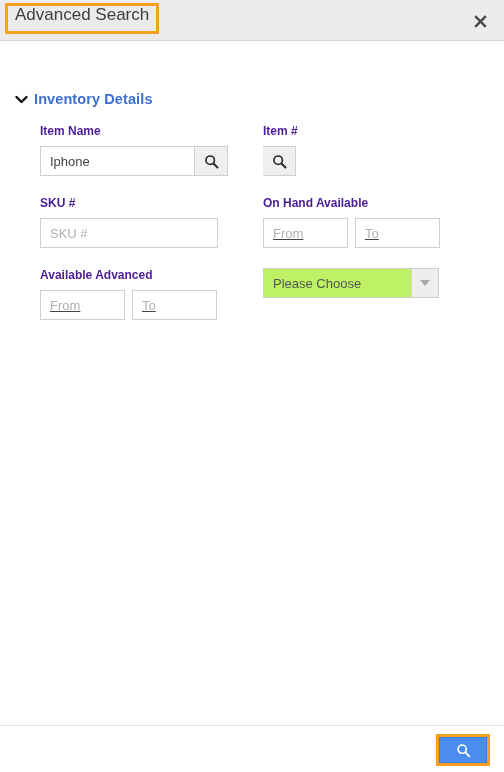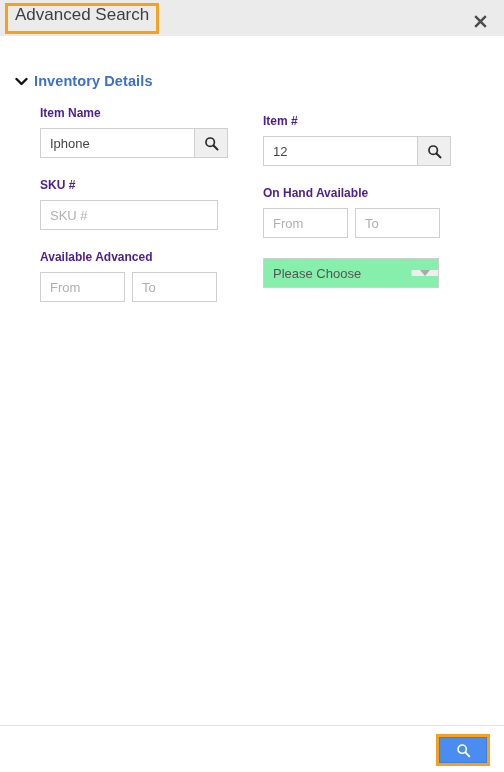--- a/index.html
+++ b/index.html
@@ -61,7 +61,7 @@
   
   .modal-body {
     position: absolute;
-    top: 36px;
+    top: 54px;
     left: 0;
     width: 504px;
     height: 684px;

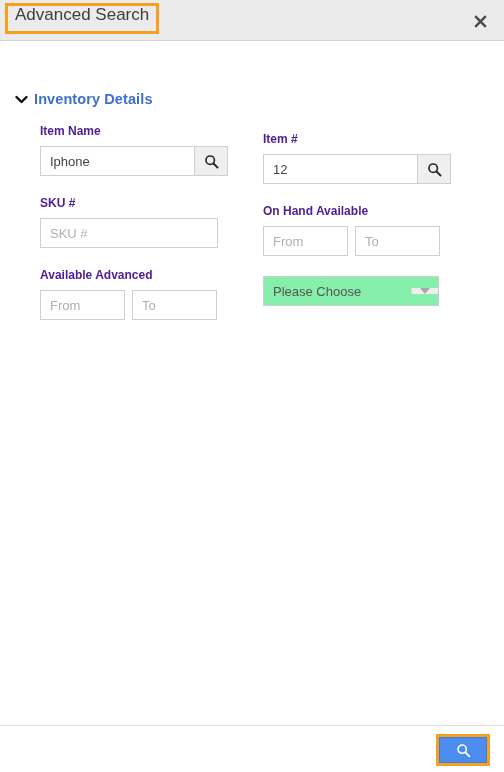--- a/index.html
+++ b/index.html
@@ -109,7 +109,7 @@
     top: 0;
   }
   .field.col-left  { left: 40px; }
-  .field.col-right { left: 263px; margin-top: 8px; }
+  .field.col-right { left: 263px; }
 
   .field-label {
     font-size: 12px;

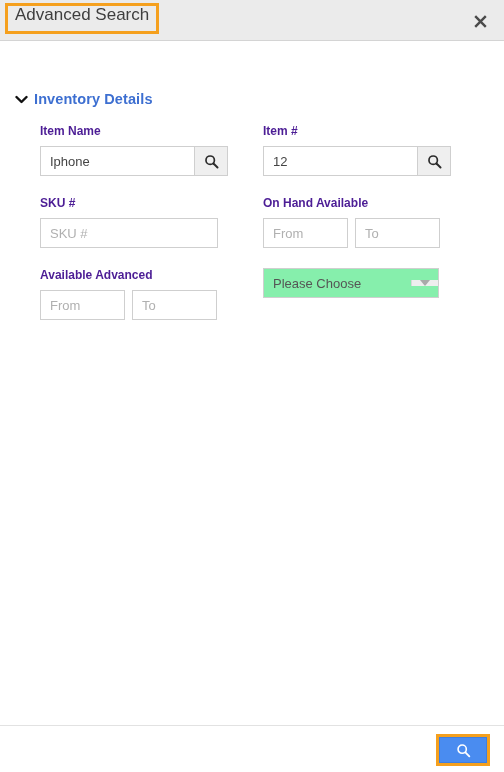--- a/index.html
+++ b/index.html
@@ -274,7 +274,6 @@
       <div class="field col-right">
         <div class="field-label">Item #</div>
         <div class="controls">
-          <input class="txt w-full" type="text" value="12" style="">
           <button class="addon-btn">
             <span>
               <svg width="15" height="15" viewBox="0 0 16 16">

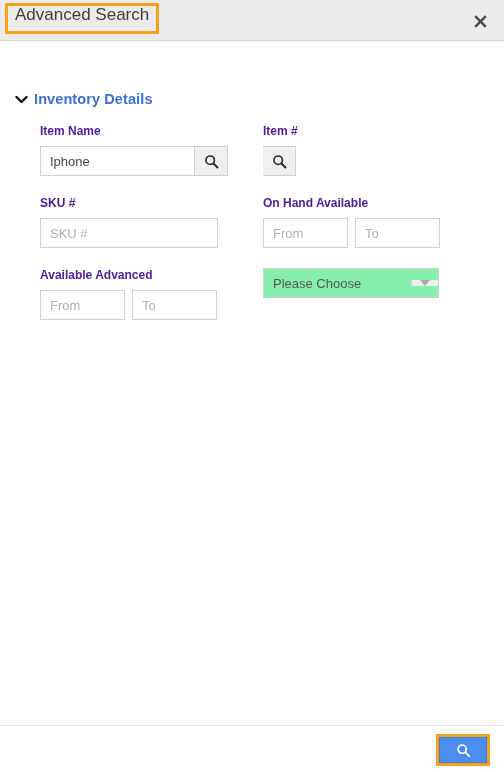--- a/index.html
+++ b/index.html
@@ -138,7 +138,7 @@
 
   .w-full   { width: 155px; }
   .w-sku    { width: 178px; }
-  .w-range  { width: 85px; }
+  .w-range  { width: 85px; text-decoration: underline; }
   .range-gap { width: 7px; }
 
   .addon-btn {

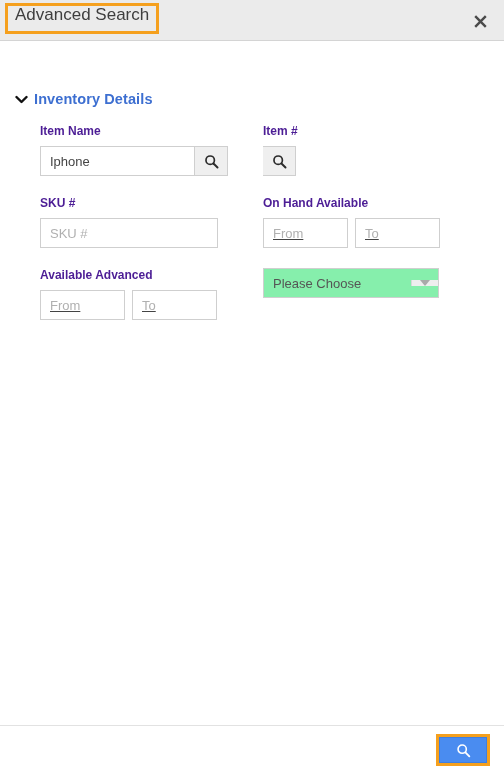--- a/index.html
+++ b/index.html
@@ -163,9 +163,8 @@
     height: 30px;
     border: 1px solid #cfcfcf;
     box-sizing: border-box;
-    background: #86efac;
-    cursor: pointer;
-    align-items: center;
+    background: #bef264;
+    cursor: pointer;
   }
   .select-value {
     flex: 1;

